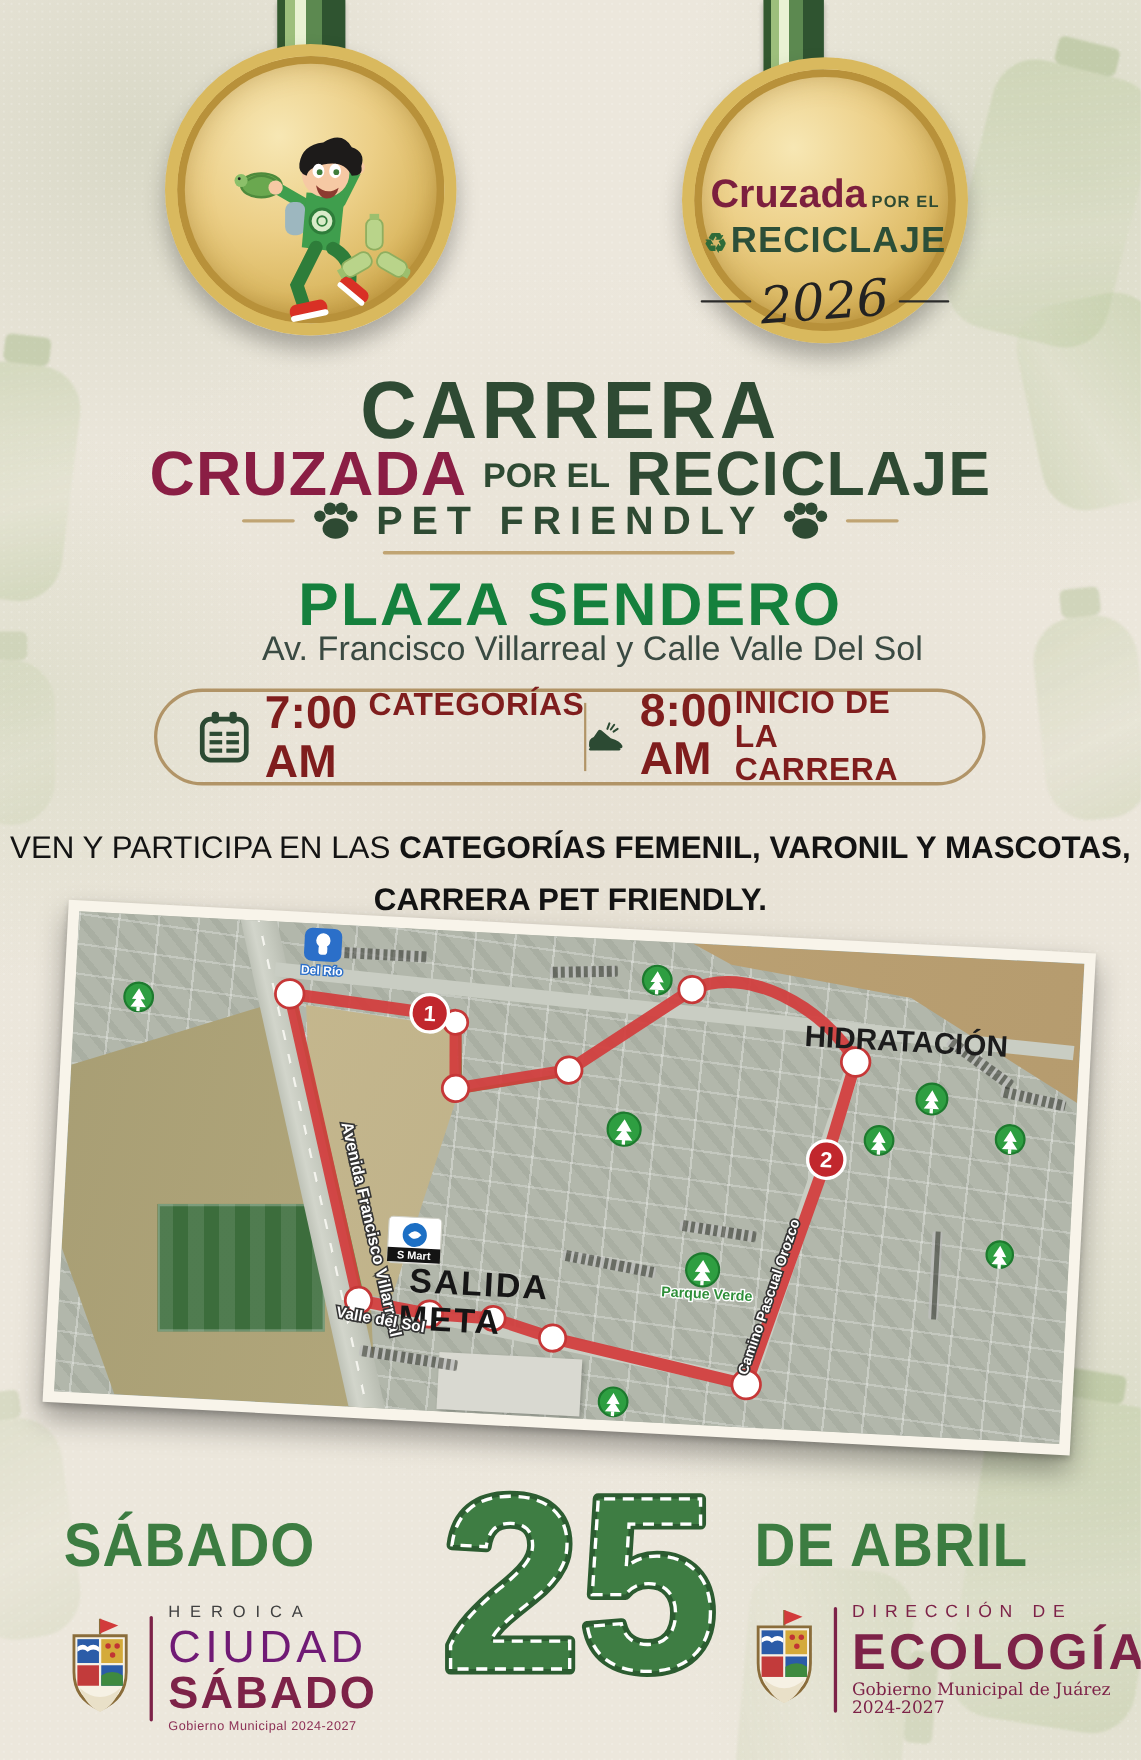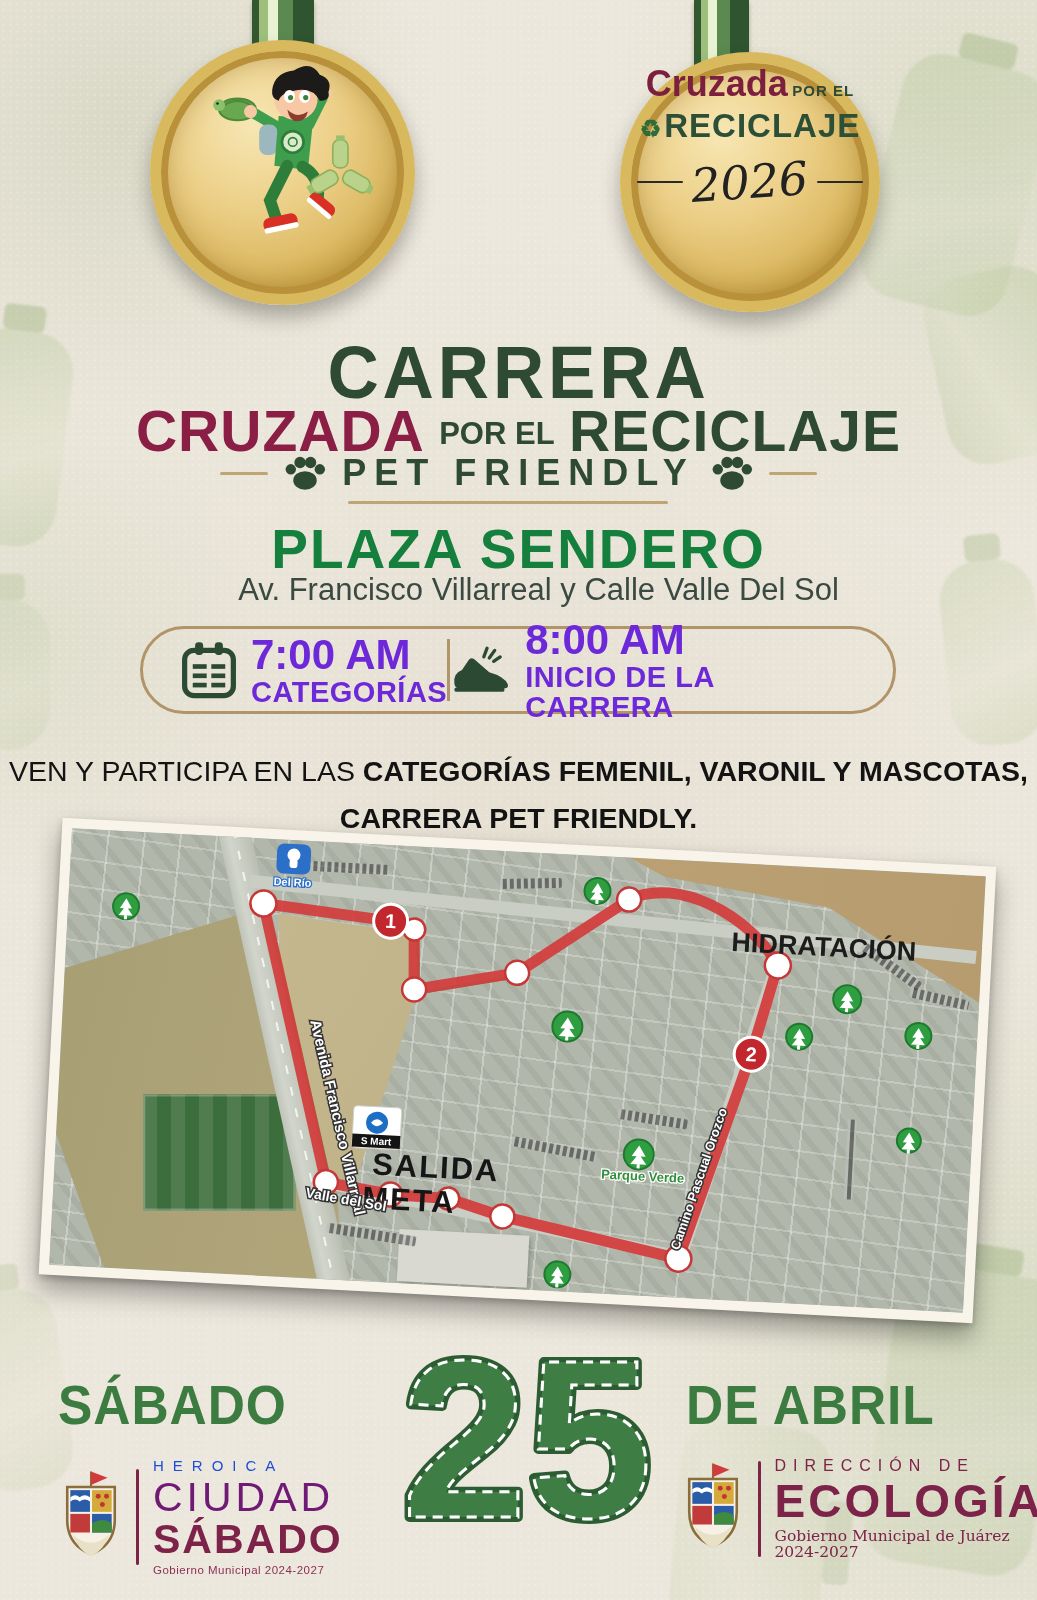--- a/index.html
+++ b/index.html
@@ -30,7 +30,7 @@
     background:radial-gradient(circle at 38% 30%, #f7e7b4, #eccf87 38%, #ddbb66 62%, #c59c3f 82%, #a8802b);
     border:11px solid #d9b95e;
     box-shadow:inset 0 0 0 7px #b8913a, inset 0 0 30px rgba(120,85,20,.45), 0 12px 20px rgba(0,0,0,.28);
-    display:flex;align-items:flex-start;justify-content:center;}
+    display:flex;align-items:flex-end;justify-content:center;}
   .medal-face{display:flex;flex-direction:column;align-items:center;justify-content:center;text-align:center;}
   .m-cruzada{font-size:36px;font-weight:800;color:#7c1f3e;letter-spacing:0;}
   .m-porel{font-size:15px;font-weight:800;color:#2e4a33;letter-spacing:1px;}

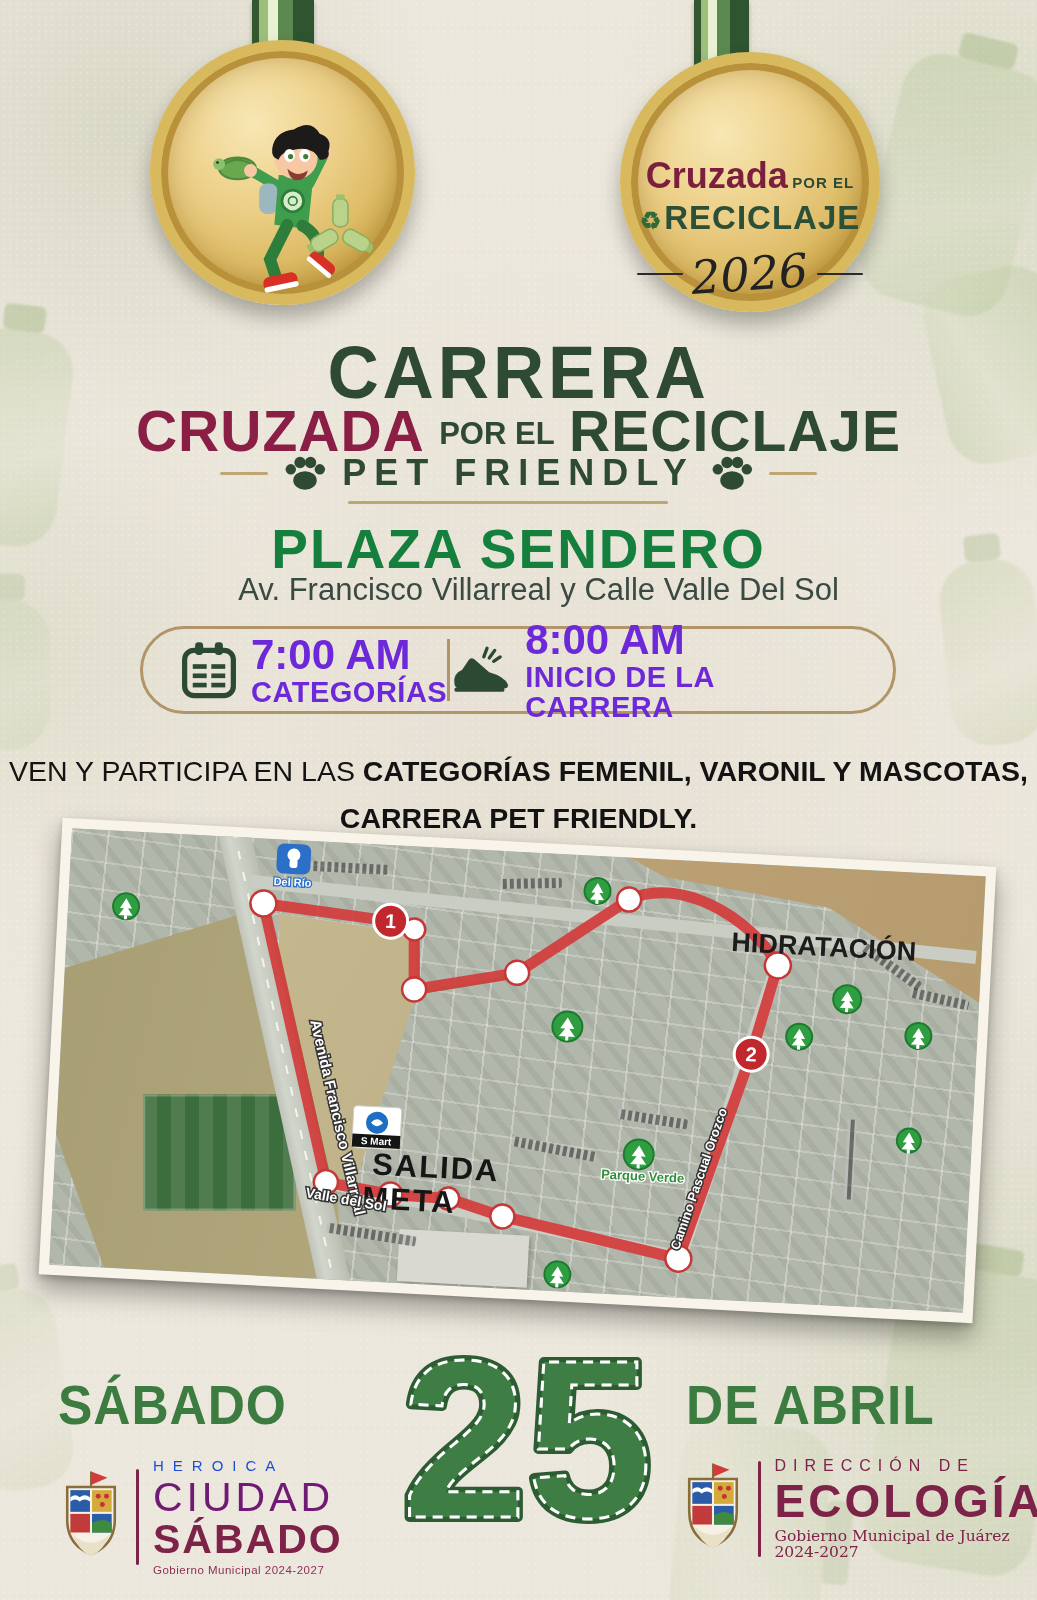--- a/index.html
+++ b/index.html
@@ -55,7 +55,7 @@
   .sched{left:140px;top:626px;width:756px;height:88px;border:3px solid #b19467;border-radius:46px;
     display:flex;align-items:center;justify-content:space-between;padding:0 38px;box-sizing:border-box;}
   .sched-item{display:flex;align-items:center;gap:14px;}
-  .sched-text{display:flex;flex-direction:column;line-height:1.05;color:#6d28d9;text-align:left;}
+  .sched-text{display:flex;flex-direction:row;line-height:1.05;color:#7f1d1d;text-align:left;}
   .sched-time{font-size:42px;font-weight:800;}
   .sched-label{font-size:29px;font-weight:800;letter-spacing:.5px;}
   .sched-div{width:3px;height:62px;background:#b19467;}

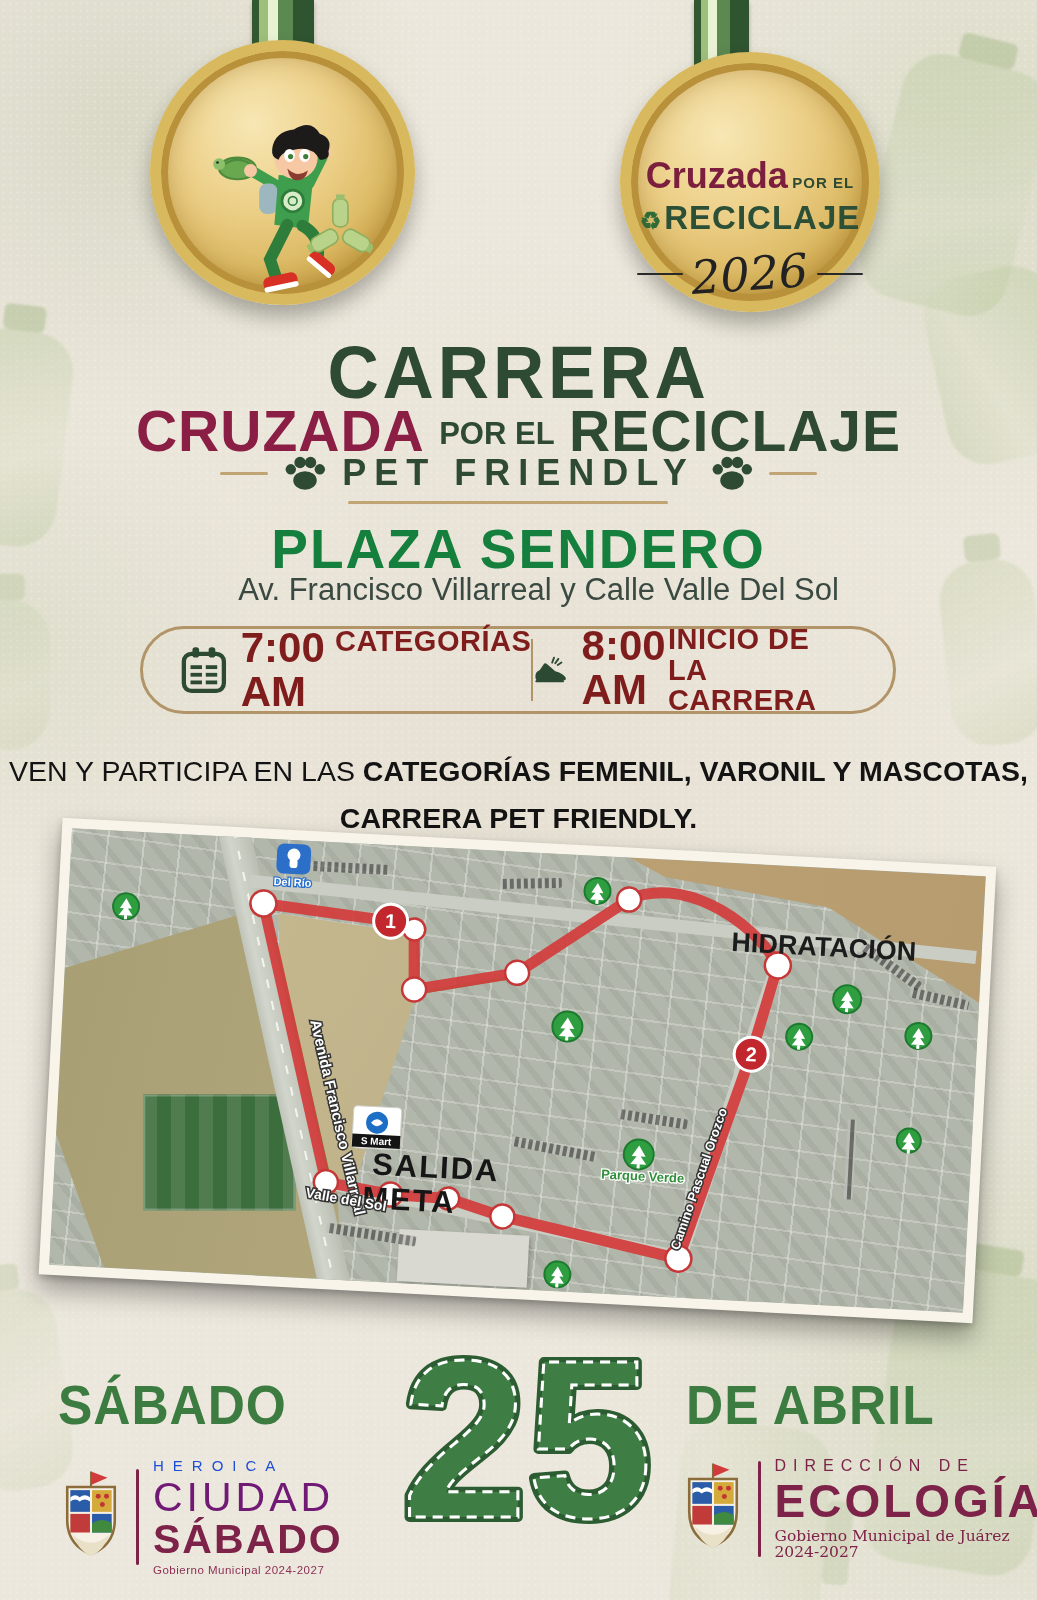--- a/index.html
+++ b/index.html
@@ -102,7 +102,7 @@
   .crest{flex:0 0 auto;}
   .f-div{width:3px;height:96px;background:#7d2248;border-radius:2px;}
   .f-col{display:flex;flex-direction:column;line-height:1.02;}
-  .f-left .l1{font-size:15px;letter-spacing:9px;color:#1d4ed8;margin-bottom:4px;}
+  .f-left .l1{font-size:15px;letter-spacing:9px;color:#404040;margin-bottom:4px;}
   .f-left .l2{font-size:41px;color:#701a75;letter-spacing:4px;font-weight:400;}
   .f-left .l3{font-size:41px;color:#7d2248;font-weight:800;letter-spacing:2px;}
   .f-left .l4{font-size:11.5px;color:#8c2f55;margin-top:4px;letter-spacing:.5px;}

